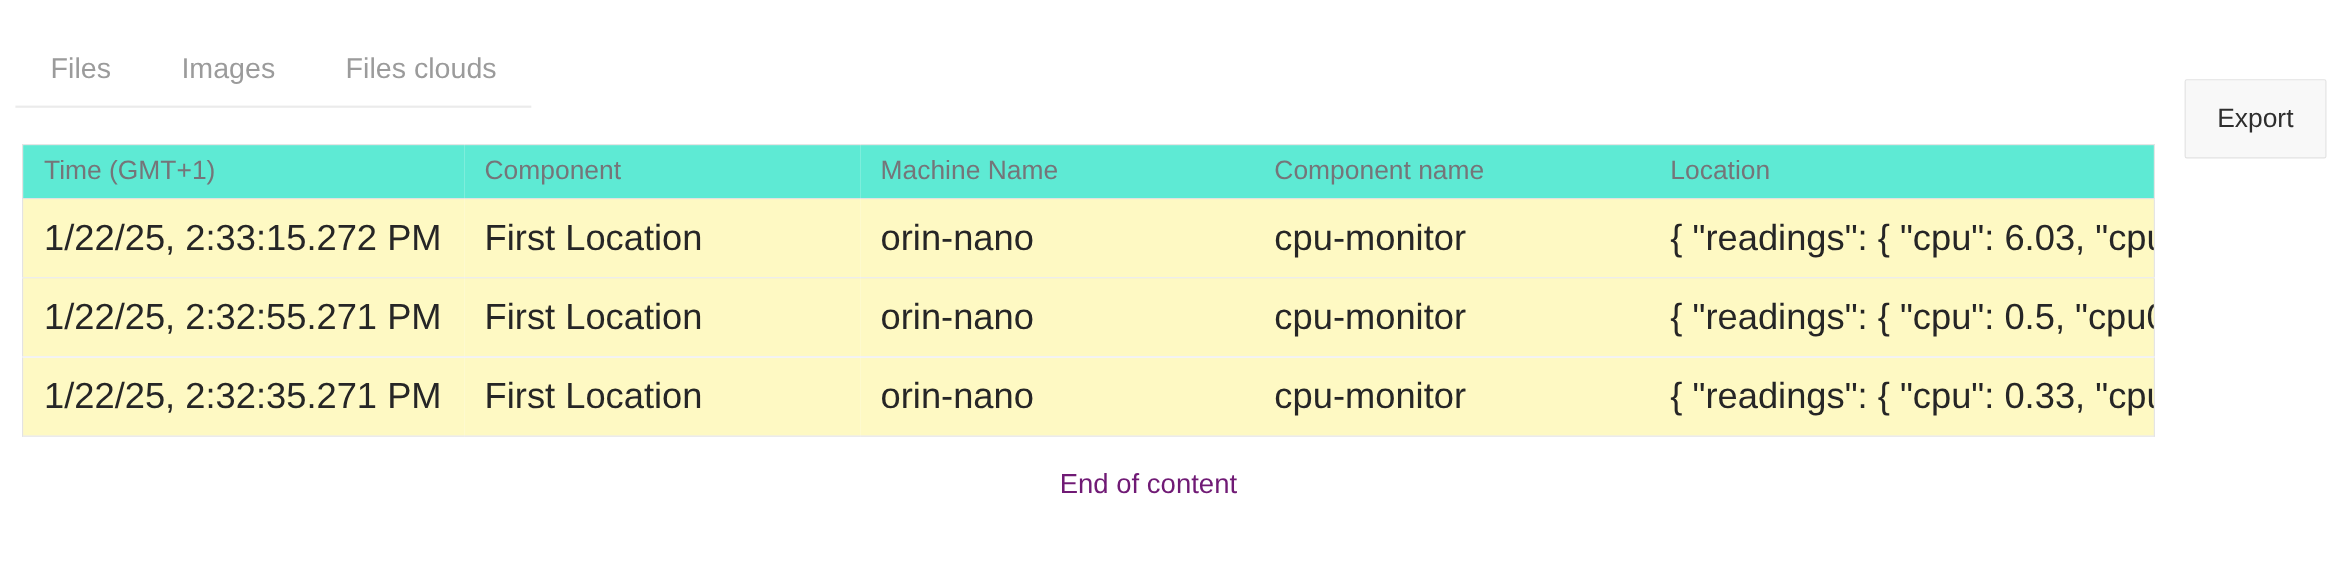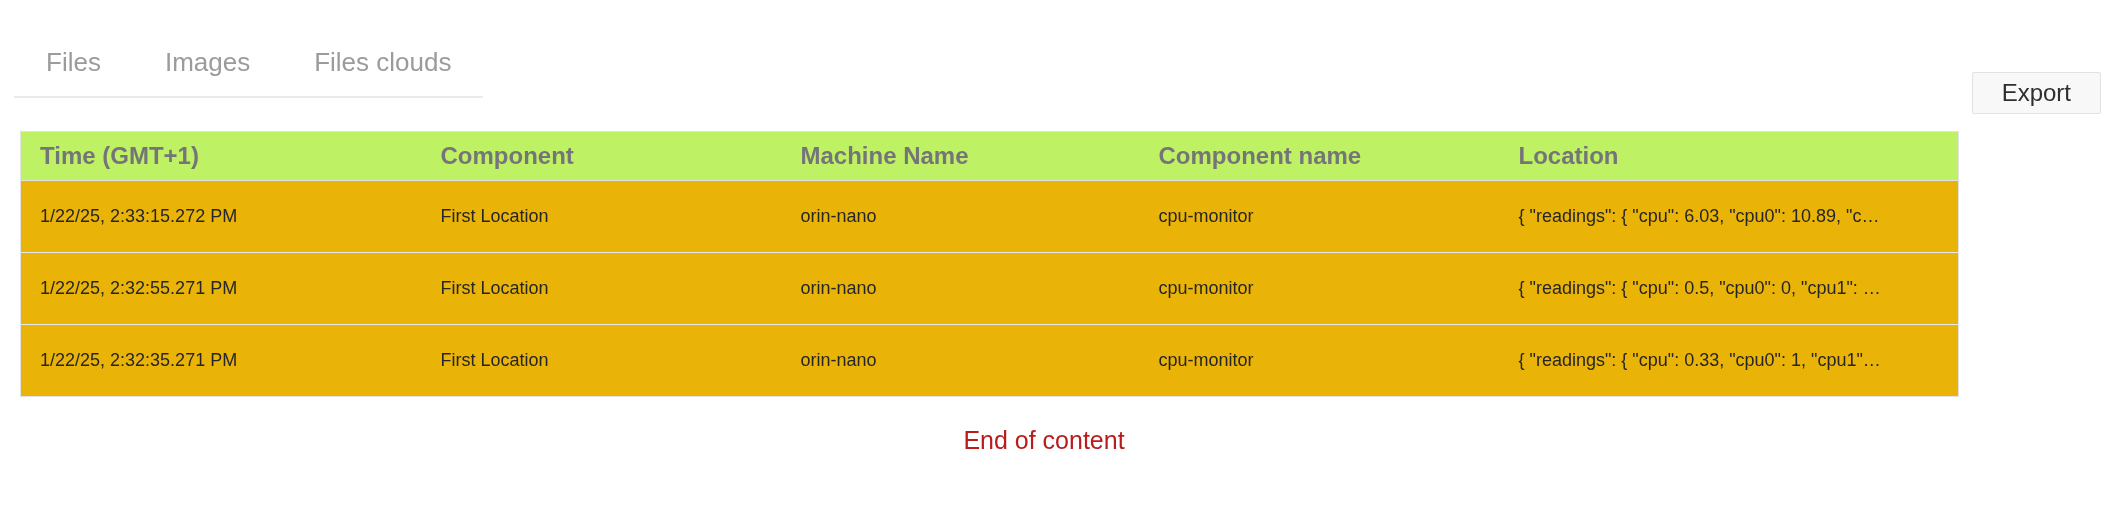--- a/index.html
+++ b/index.html
@@ -37,8 +37,8 @@
 
   .export-btn {
     position: absolute;
-    top: 42px; right: 27px;
-    height: 42px;
+    top: 42px; right: 13px;
+    height: 72px;
     padding: 0 29px;
     background: #f8f8f8;
     border: 1.5px solid #e2e2e2;

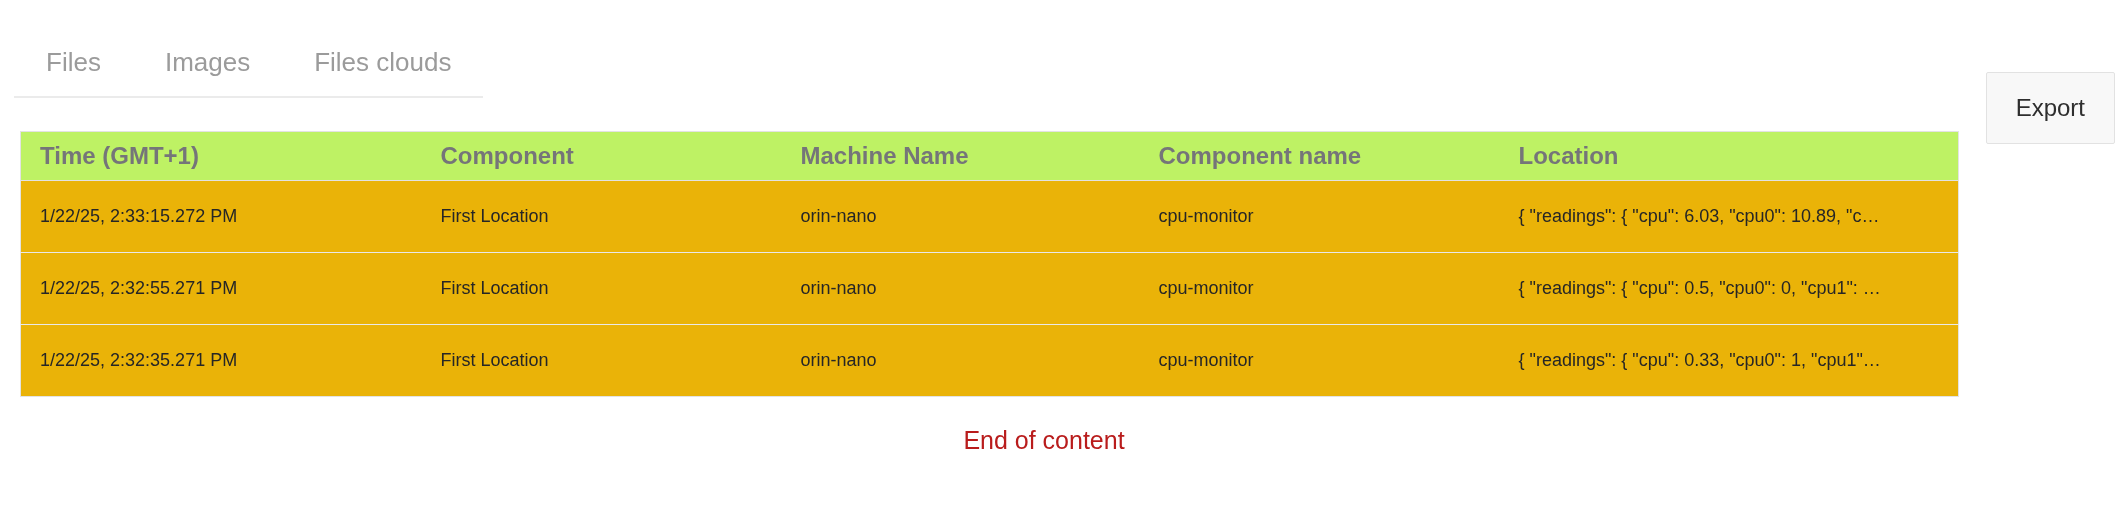--- a/index.html
+++ b/index.html
@@ -66,10 +66,10 @@
 
   .sensor-table thead th {
     height: 49px;
-    background: #bef264;
+    background: #5eead4;
     color: #757579;
     font-size: 24px;
-    font-weight: bold;
+    font-weight: normal;
     text-align: left;
     padding: 0 0 0 19px;
     border-bottom: 1px solid #e2e2e2;

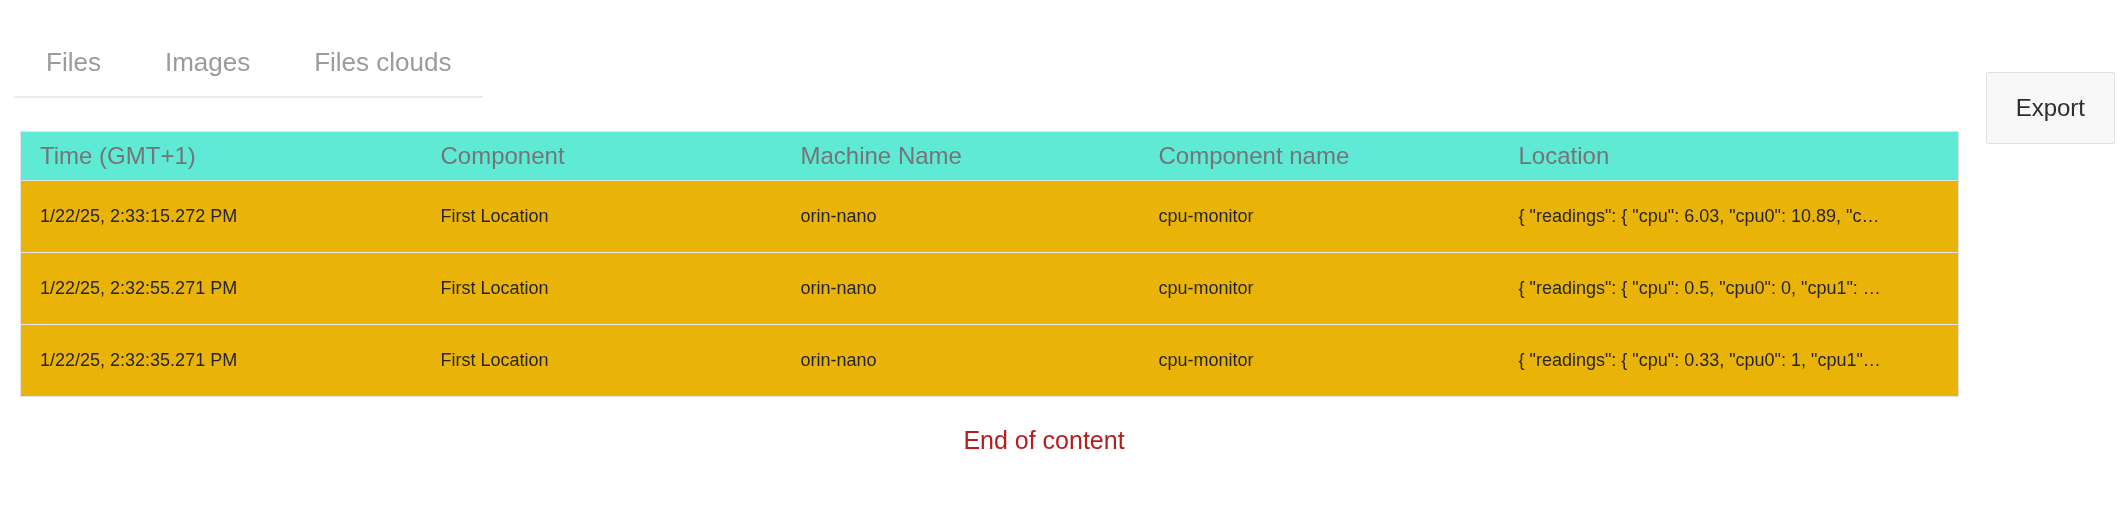--- a/index.html
+++ b/index.html
@@ -78,12 +78,12 @@
   }
   .sensor-table tbody td {
     height: 72px;
-    font-size: 18px;
+    font-size: 33px;
     color: #262626;
     padding: 0 0 0 19px;
     white-space: nowrap;
     overflow: hidden;
-    background: #eab308;
+    background: #fef9c3;
   }
   .sensor-table tbody tr + tr td { border-top: 1px solid #e9e9e9; margin-top: 25px; }
 

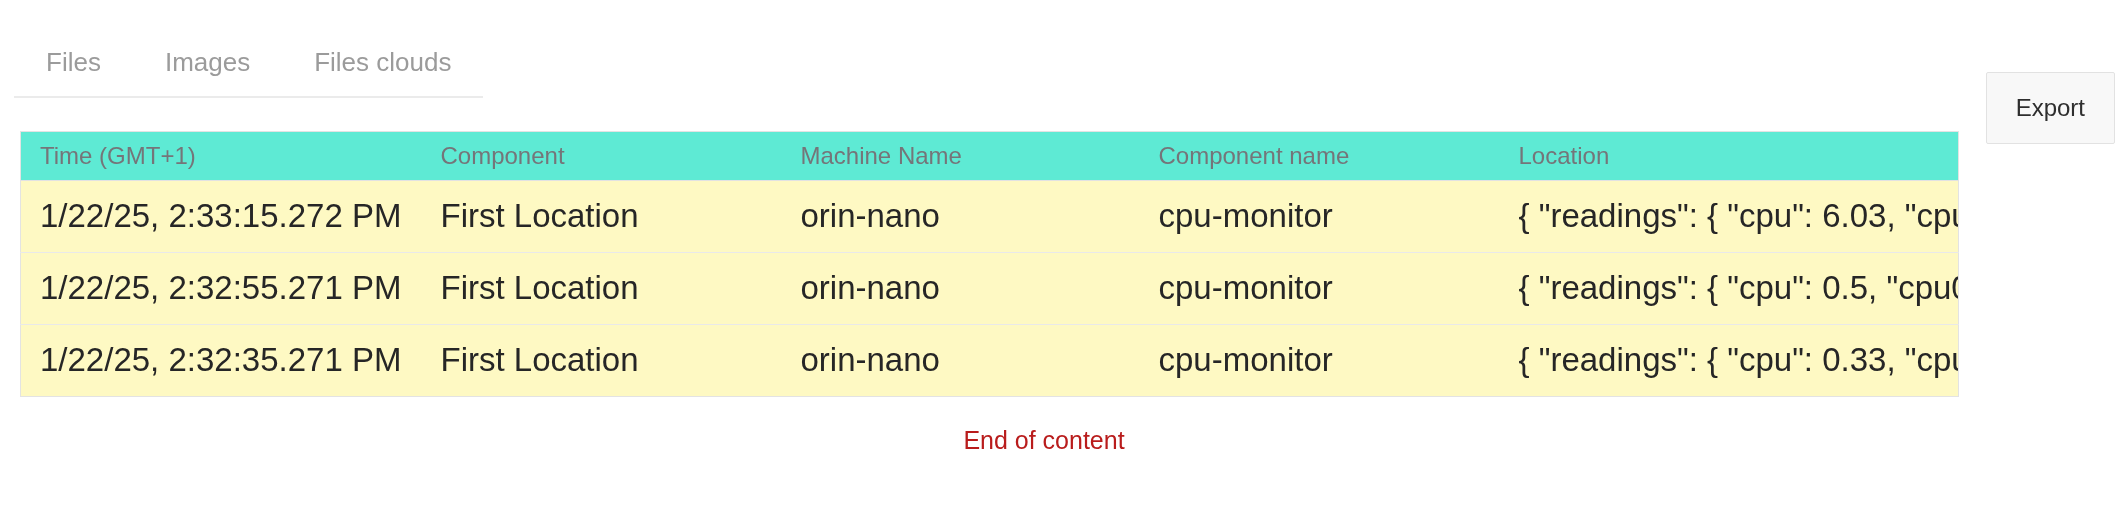--- a/index.html
+++ b/index.html
@@ -93,7 +93,7 @@
     margin-top: 29px;
     text-align: center;
     font-size: 25px;
-    color: #b91c1c;
+    color: #701a75;
   }
 </style>
 </head>

